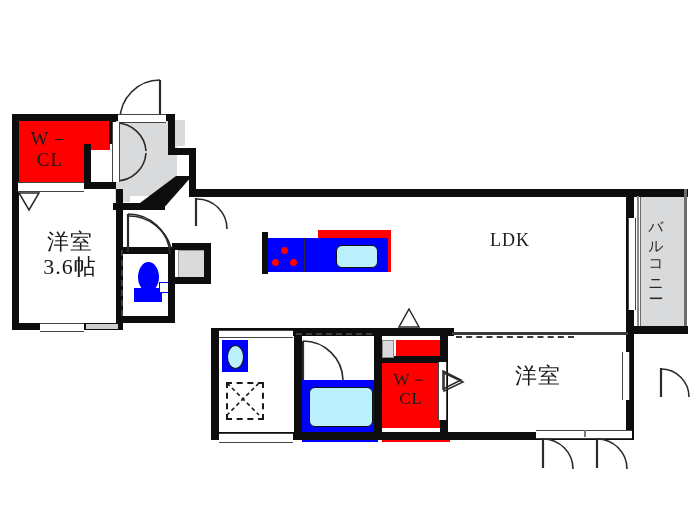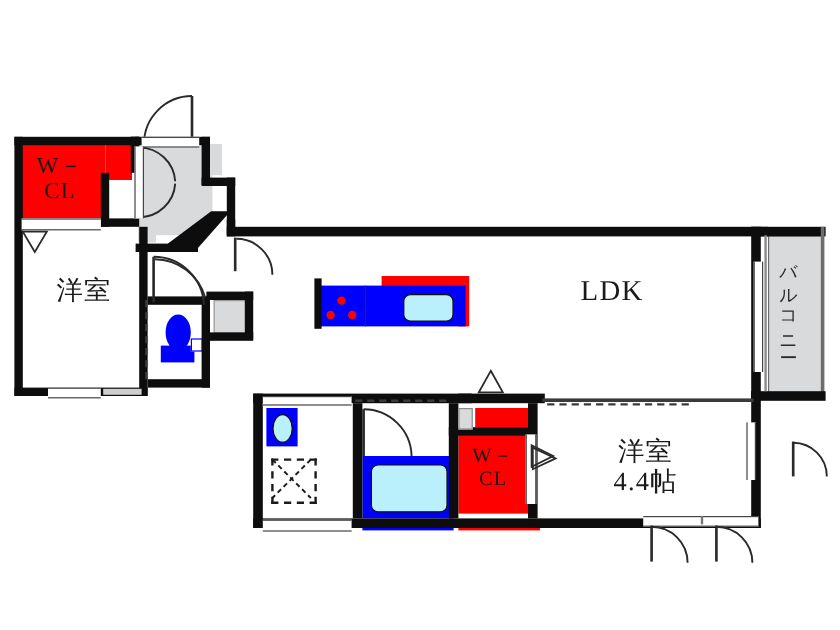--- a/index.html
+++ b/index.html
@@ -244,7 +244,7 @@
     <span class="l1">洋室</span>
   </div>
 
-  <div class="lbl" style="left:440px;top:230px;width:140px;font-size:24px;">
+  <div class="lbl" style="left:440px;top:230px;width:140px;font-size:18px;">
     <span class="l1">LDK</span>
   </div>
 

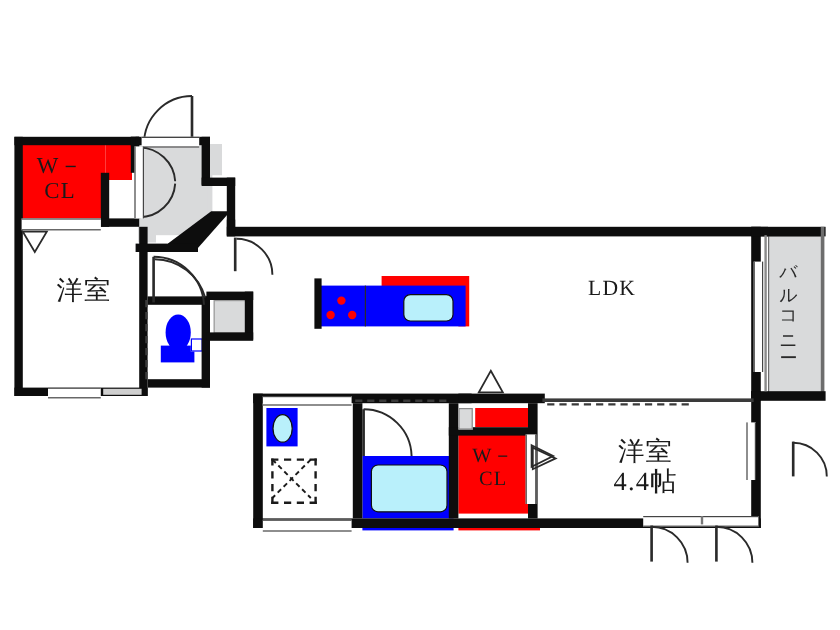--- a/index.html
+++ b/index.html
@@ -242,6 +242,7 @@
 
   <div class="lbl" style="left:18px;top:230px;width:104px;font-size:22px;">
     <span class="l1">洋室</span>
+    <span class="l2">3.6帖</span>
   </div>
 
   <div class="lbl" style="left:440px;top:230px;width:140px;font-size:18px;">

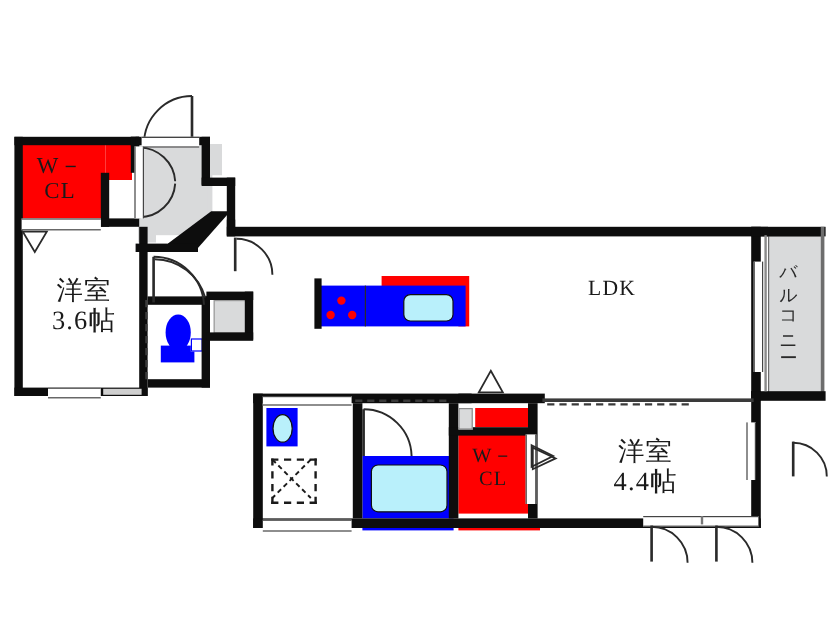--- a/index.html
+++ b/index.html
@@ -256,7 +256,6 @@
 
   <div class="lbl" style="left:478px;top:364px;width:120px;font-size:22px;">
     <span class="l1">洋室</span>
-    <span class="l2">4.4帖</span>
   </div>
 
   <div class="vlbl" style="left:648px;top:210px;font-size:15px;">バルコニー</div>

